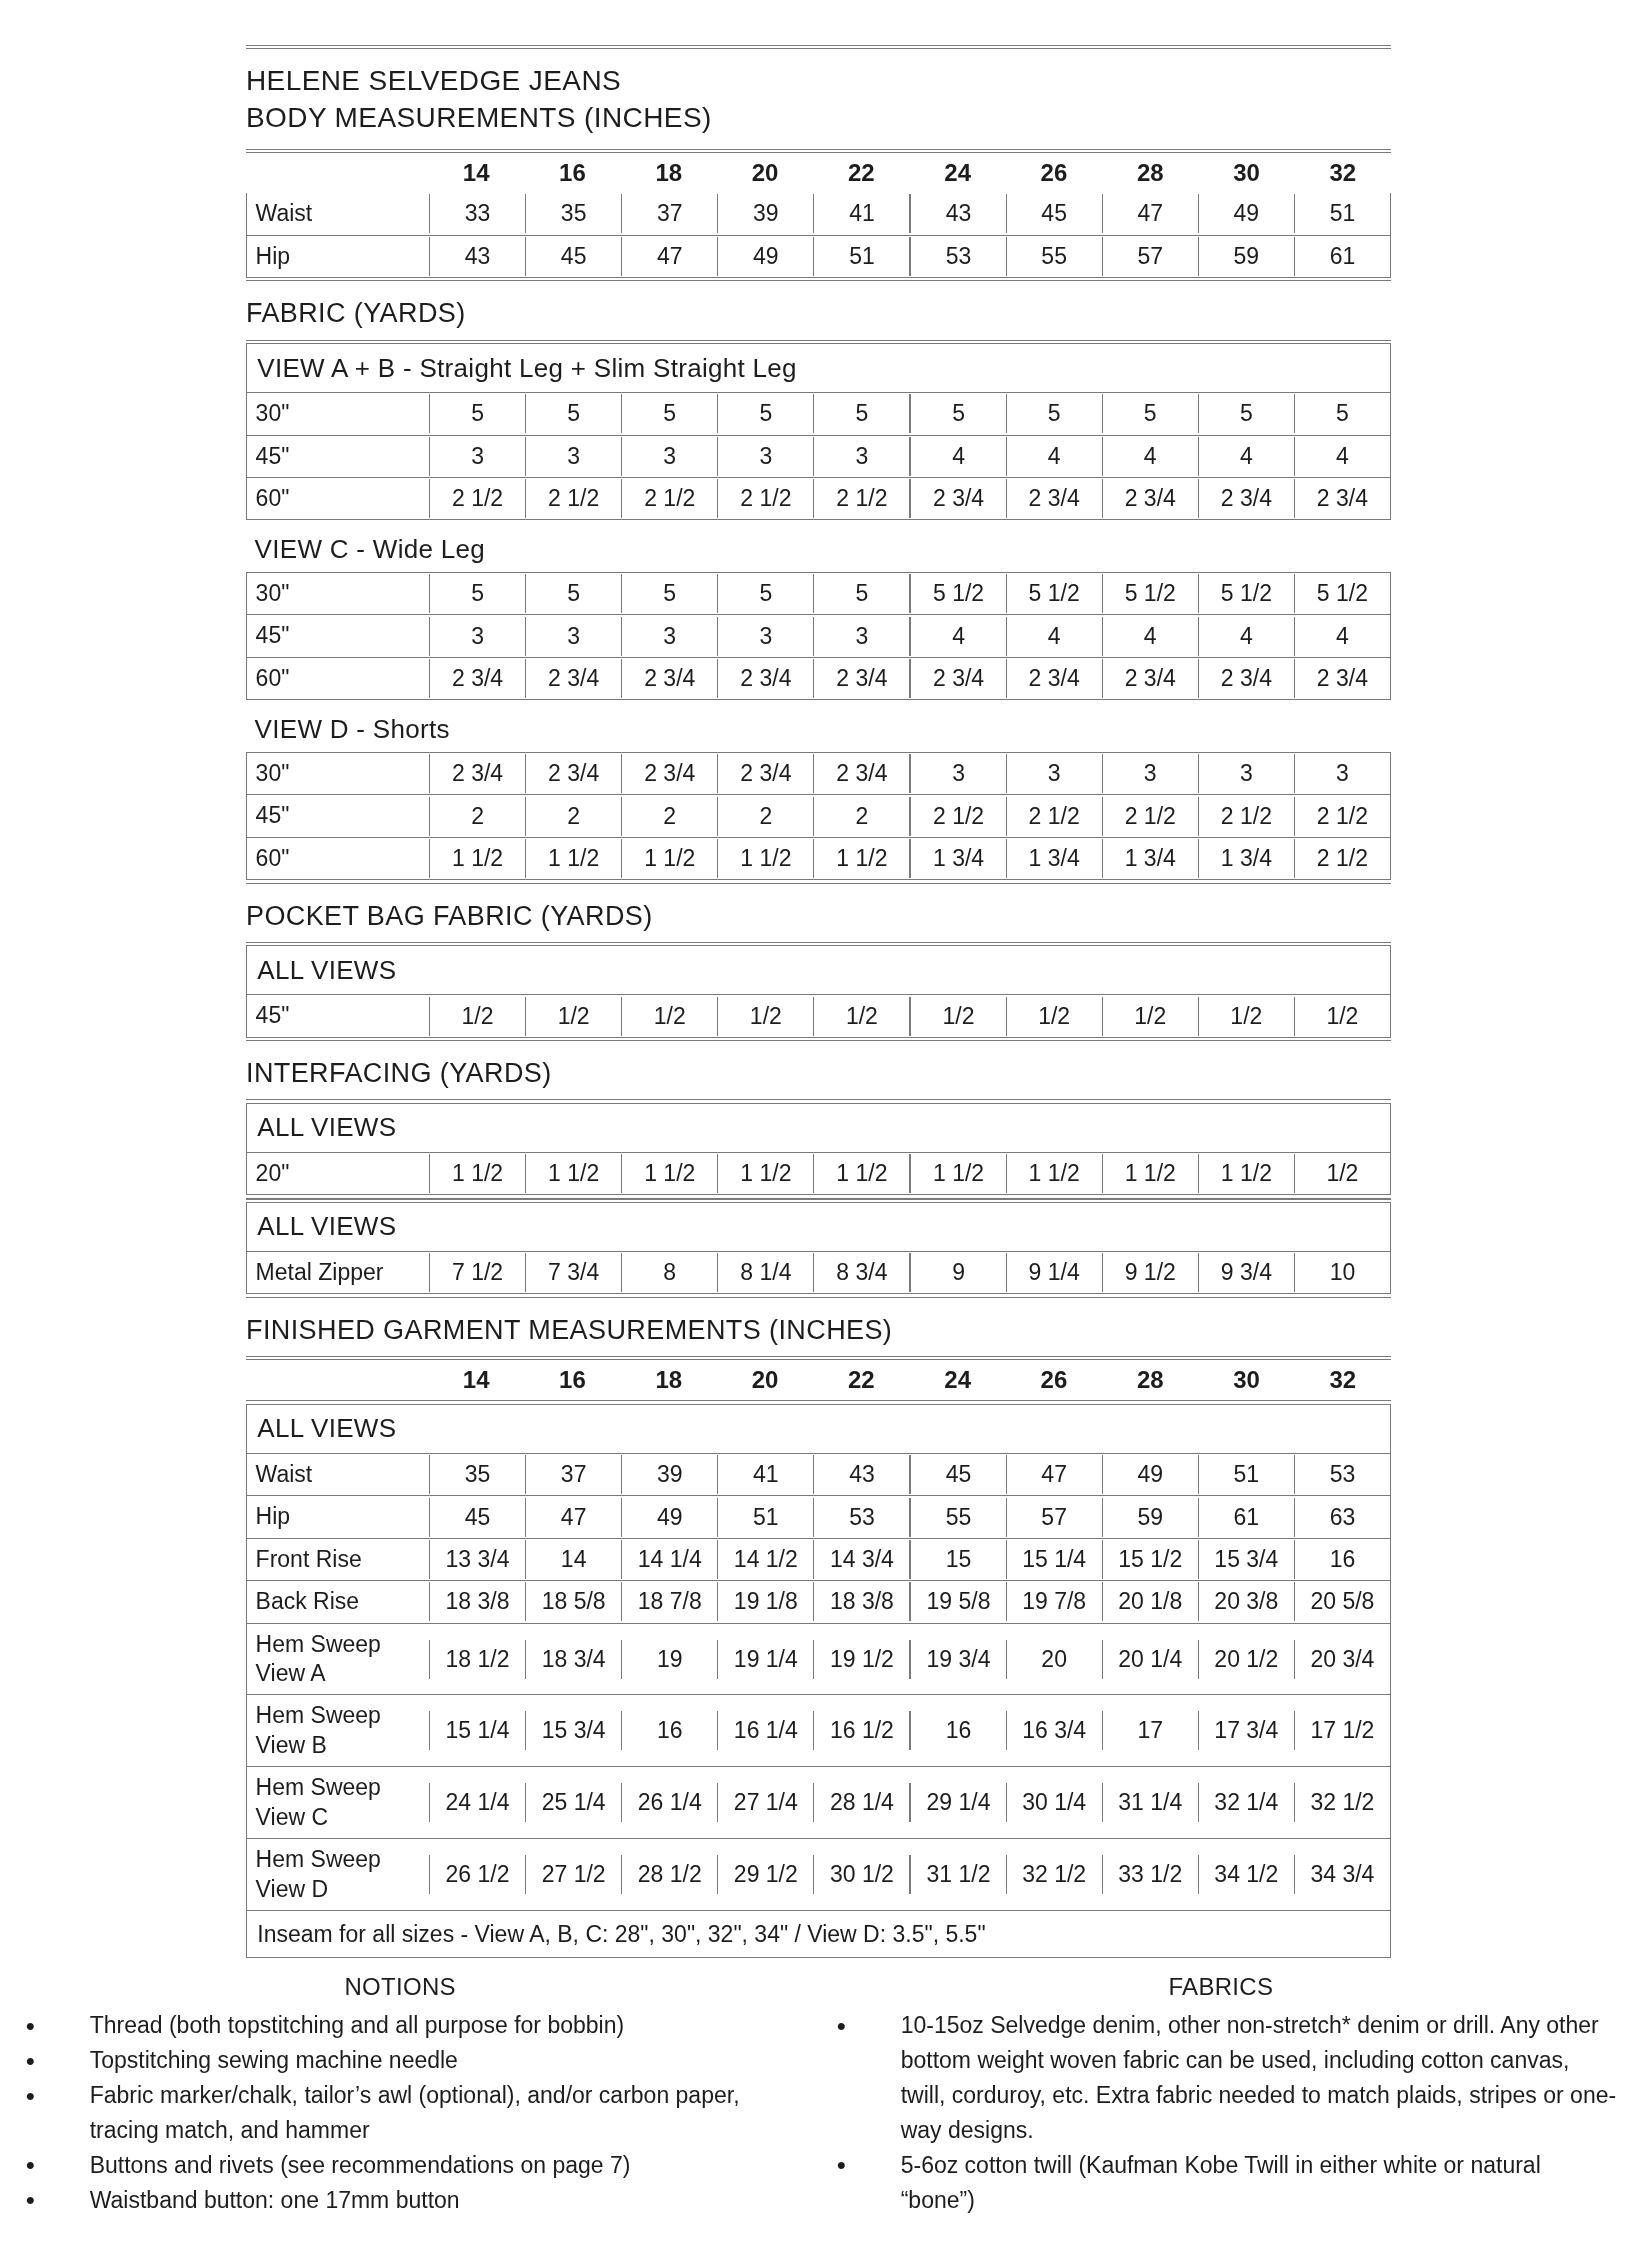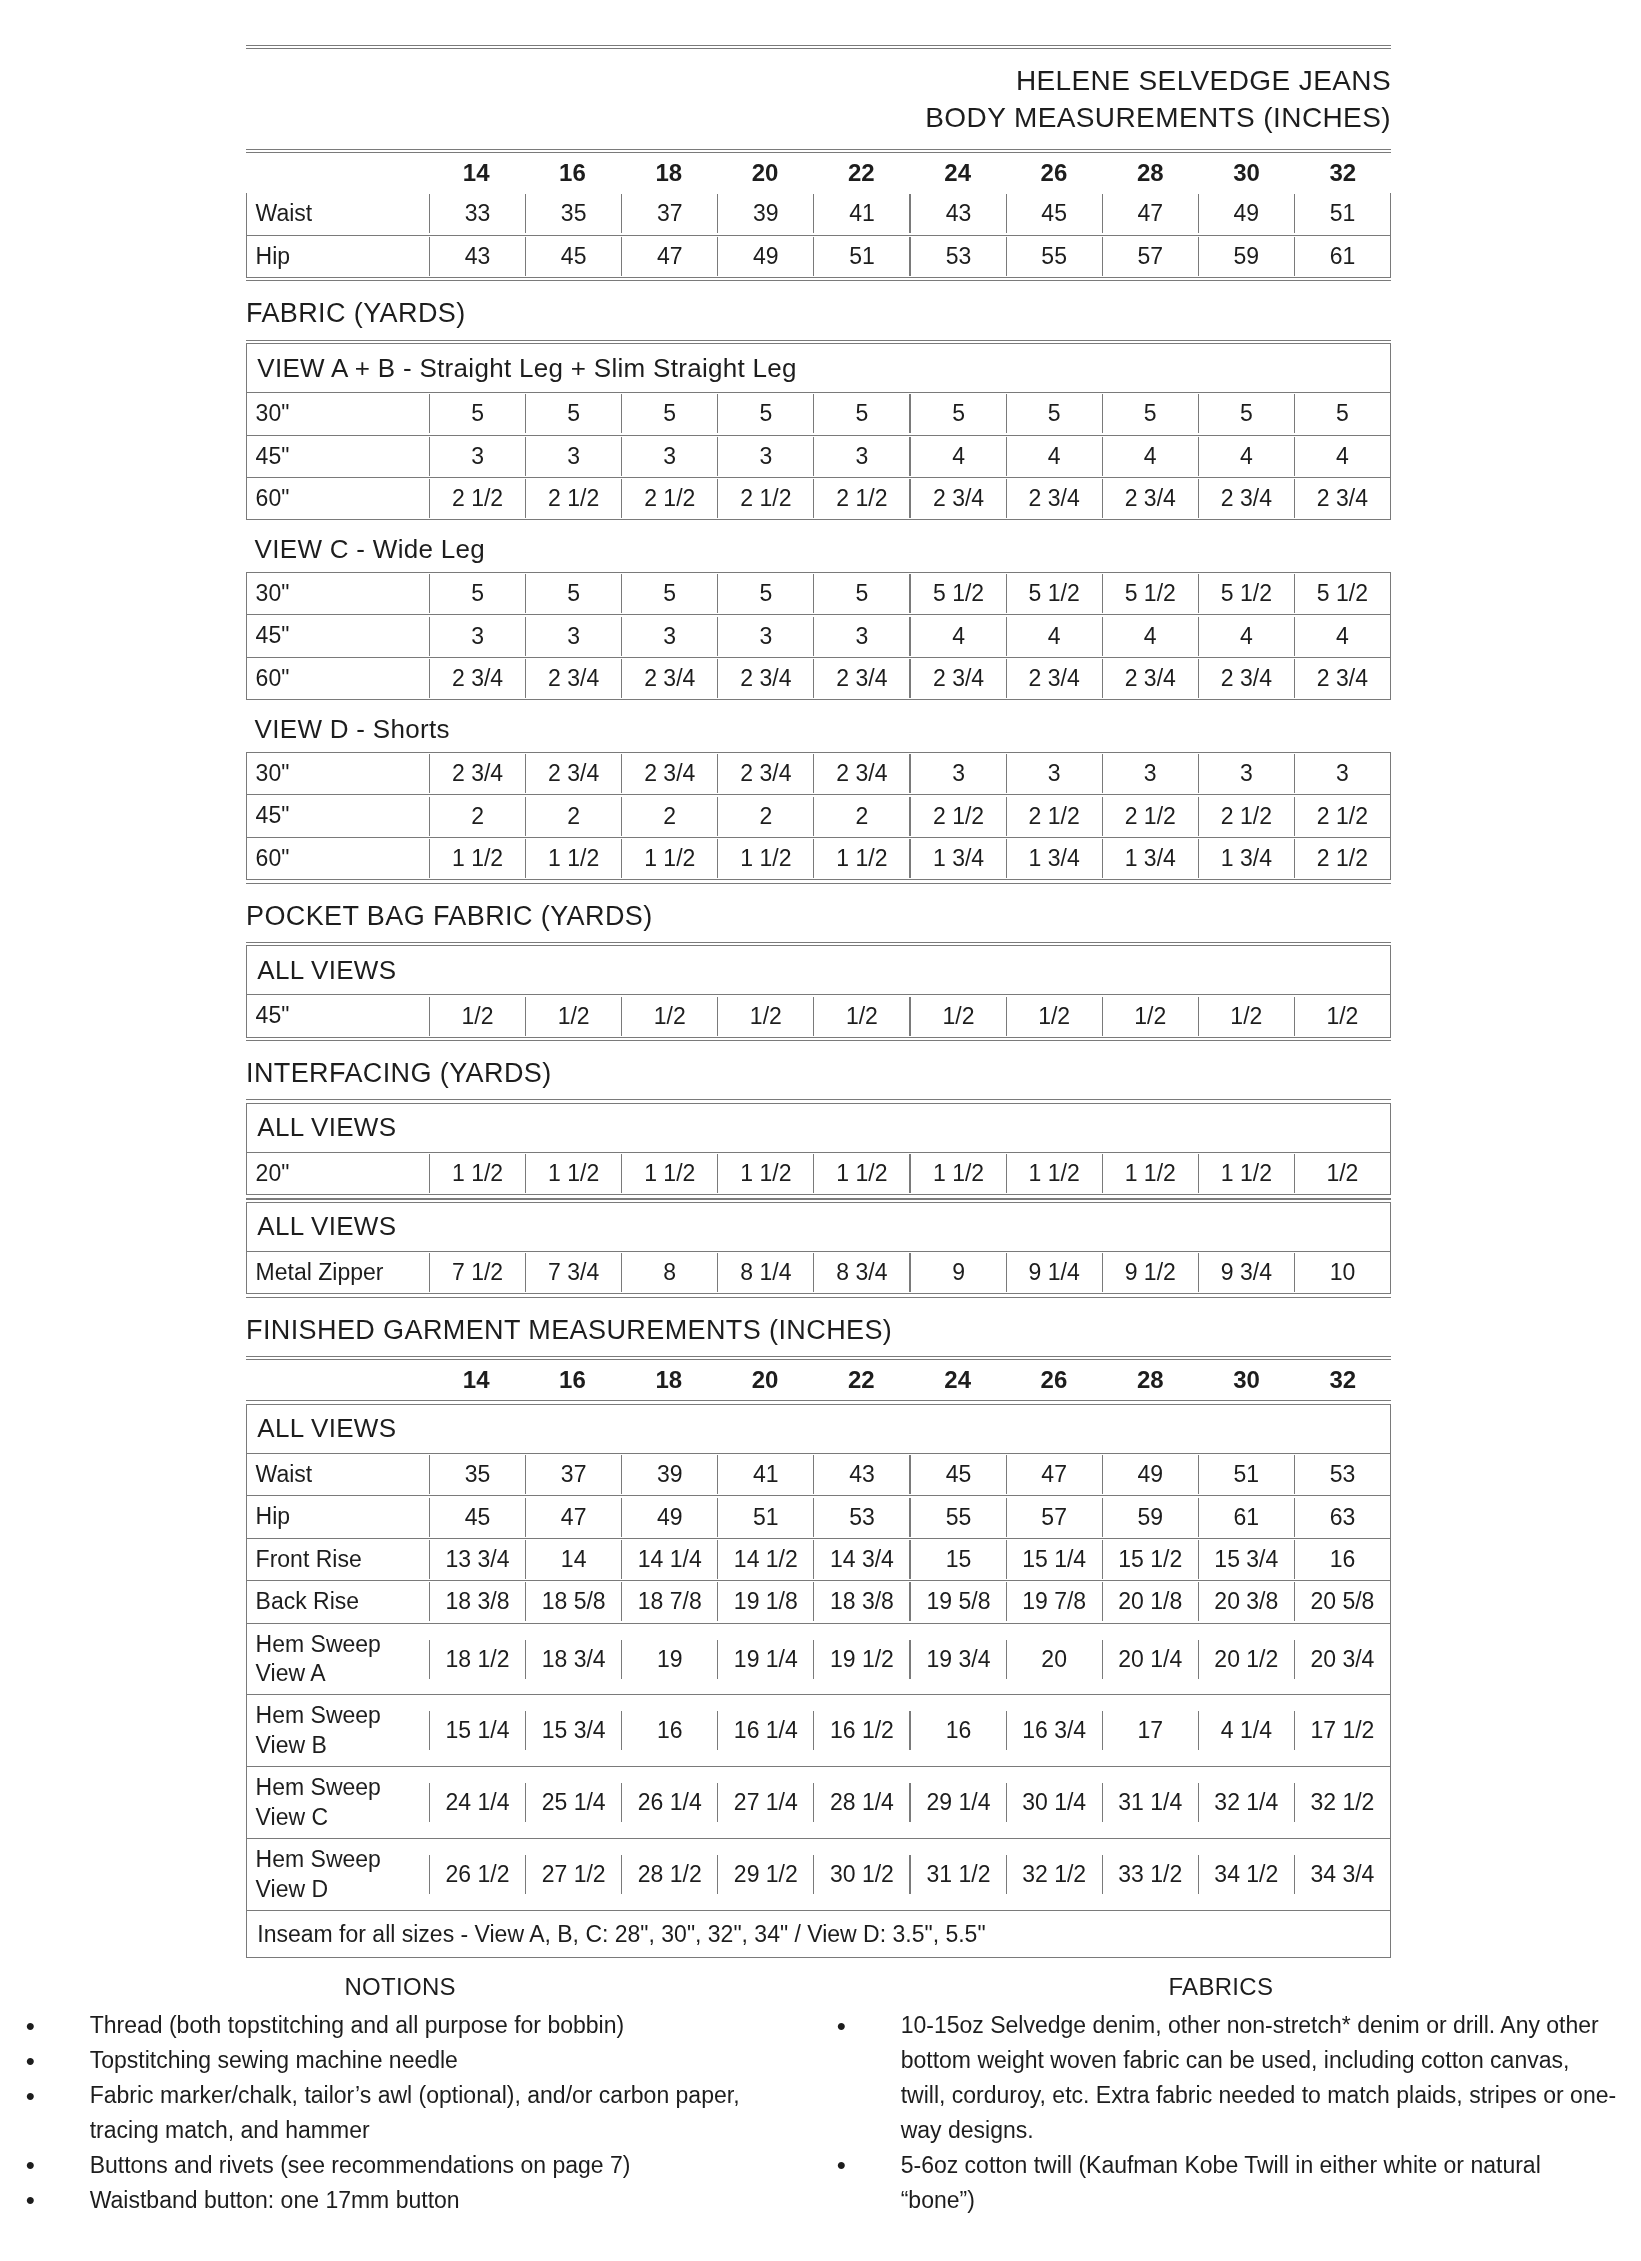--- a/index.html
+++ b/index.html
@@ -20,7 +20,7 @@
   .dbl{height:4.3px;border-top:1.5px solid var(--line);border-bottom:1.5px solid var(--line);}
   .rule{height:0;border-top:1.5px solid var(--line);}
   
-  .title{text-align:right;font-size:28px;line-height:1.32;padding:13.7px 0 12px 0;letter-spacing:0.4px;}
+  .title{text-align:left;font-size:28px;line-height:1.32;padding:13.7px 0 12px 0;letter-spacing:0.4px;}
   
   .sect{ font-size:27px;font-weight:400;margin:17px 0 10.3px 0;letter-spacing:0.4px;}
   .subhead{font-size:26px;margin:13.7px 0 6.9px 8.6px;letter-spacing:0.3px;}

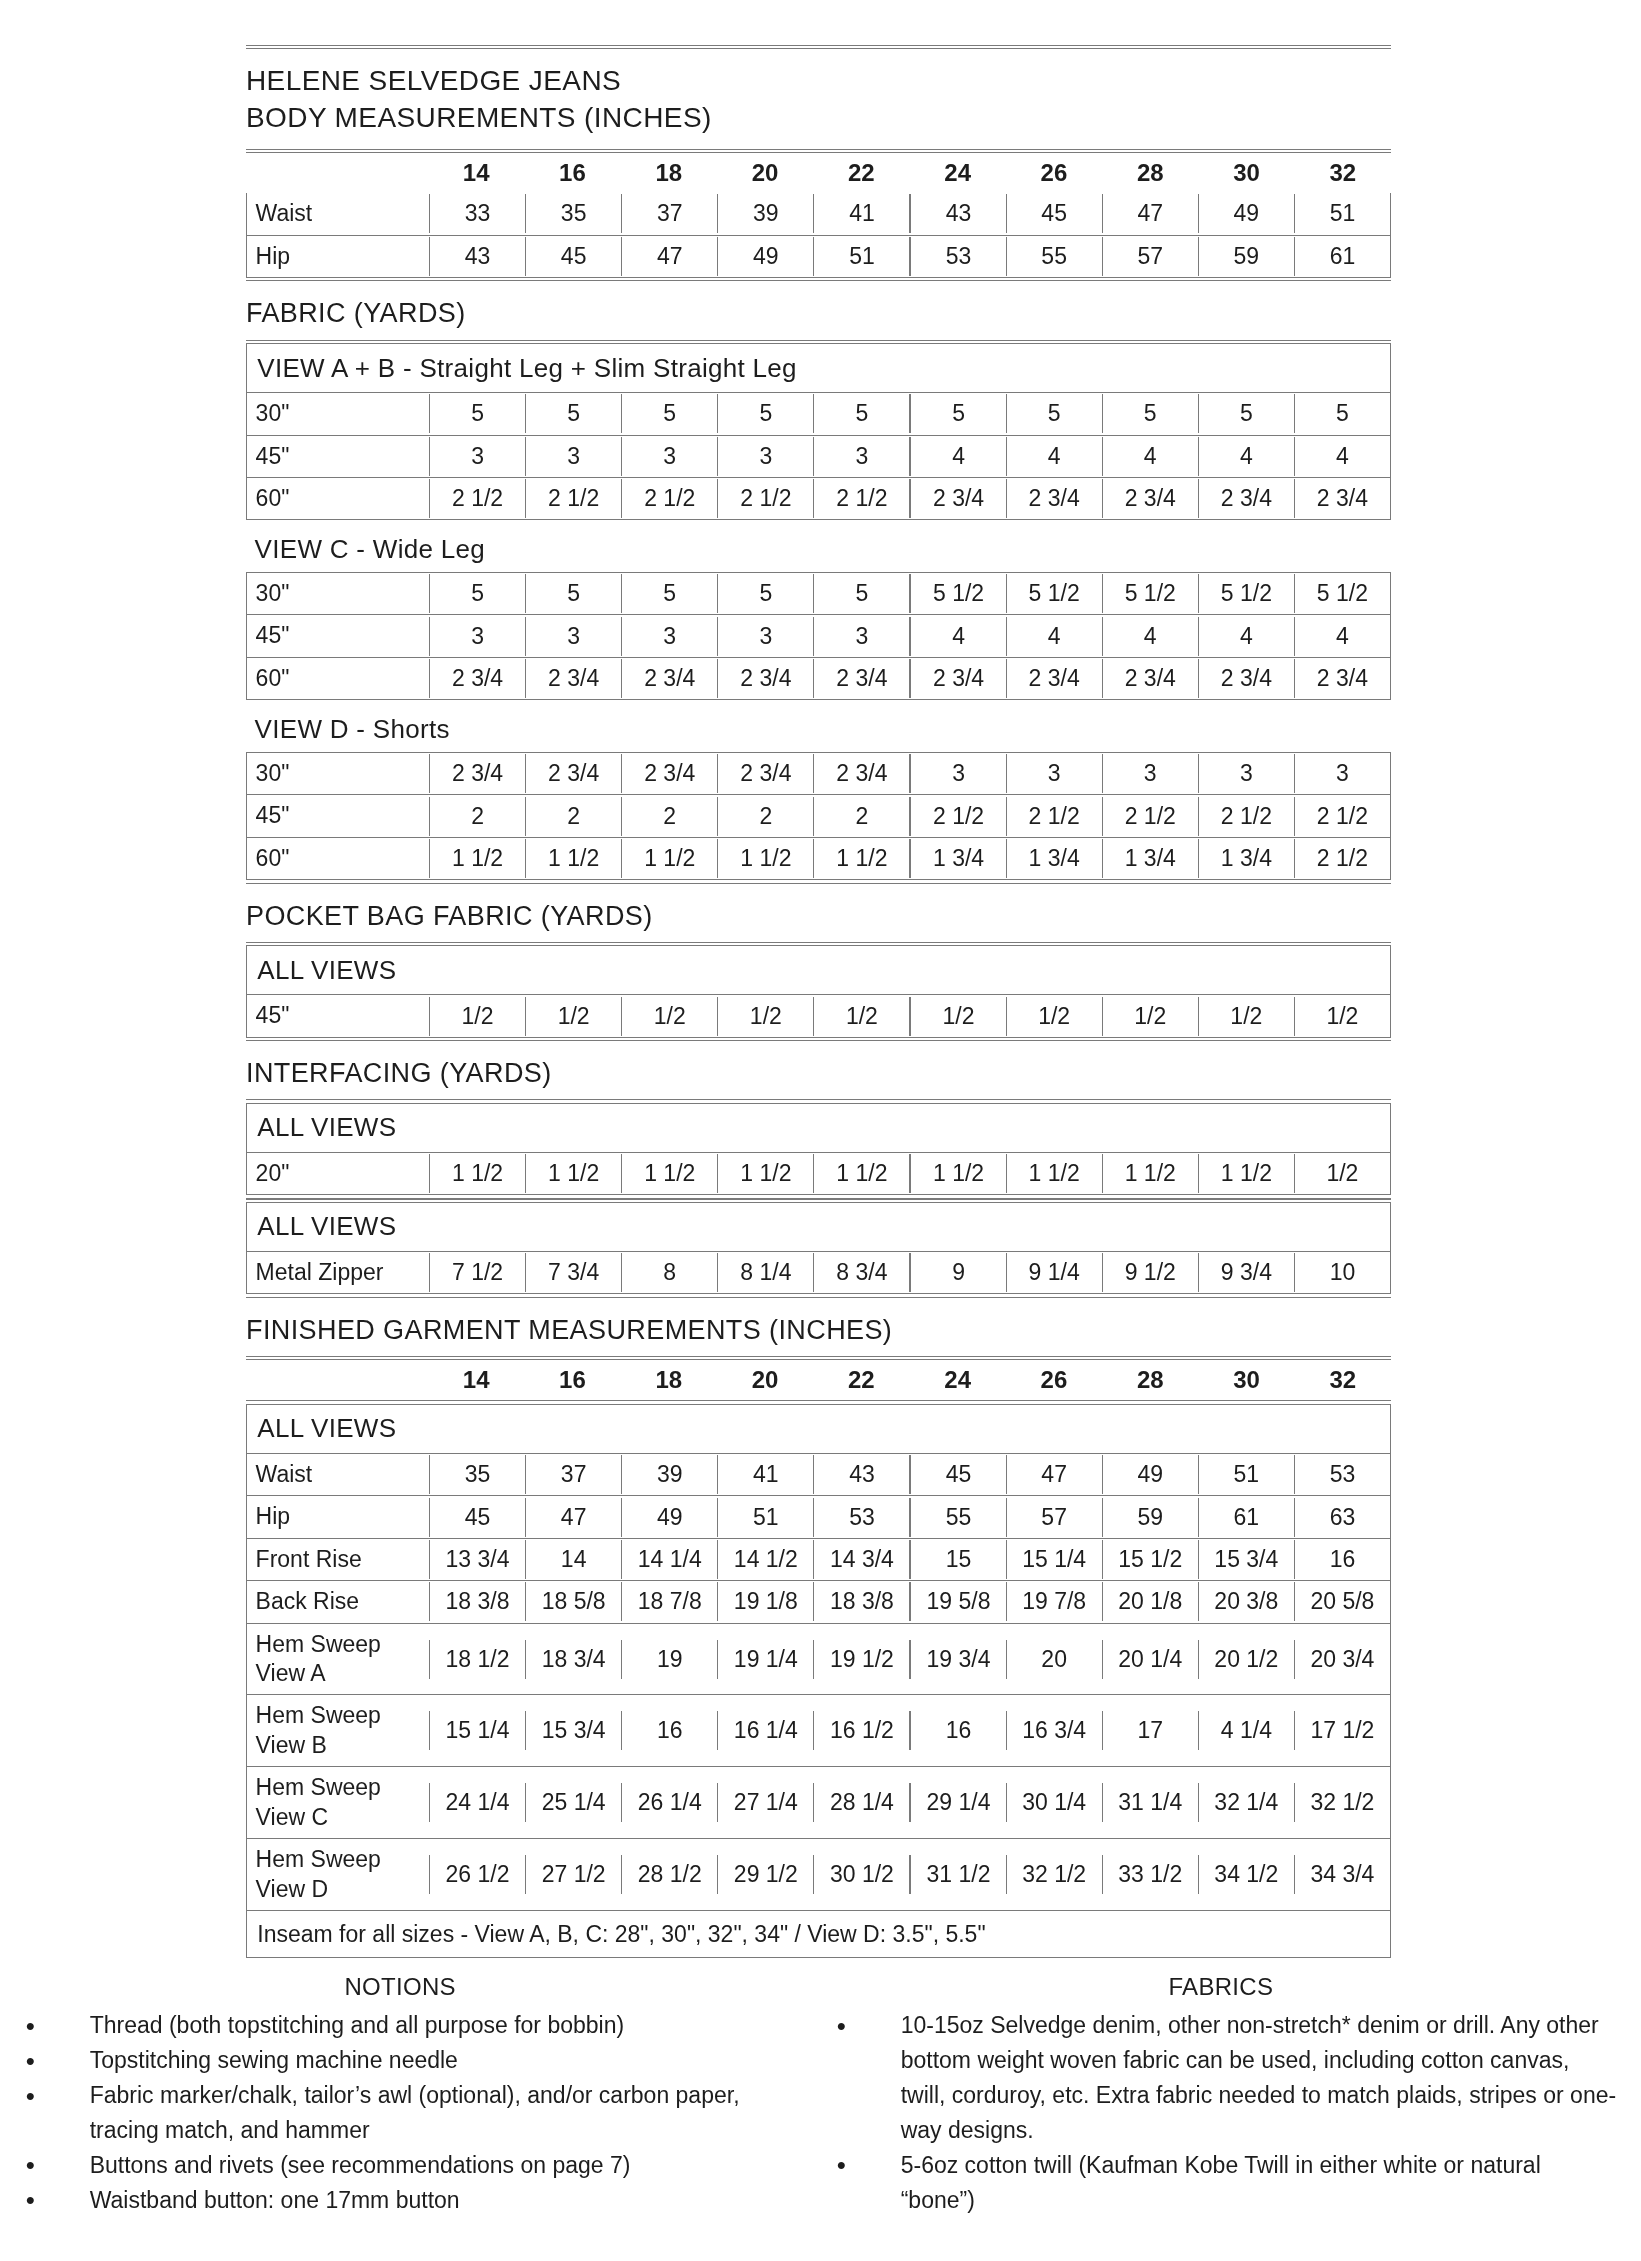--- a/index.html
+++ b/index.html
@@ -409,7 +409,7 @@
             <div class="cell val thick">16</div>
             <div class="cell val">16 3/4</div>
             <div class="cell val">17</div>
-            <div class="cell val">4 1/4</div>
+            <div class="cell val">17 3/4</div>
             <div class="cell val">17 1/2</div>
           </div>
           <div class="trow">

